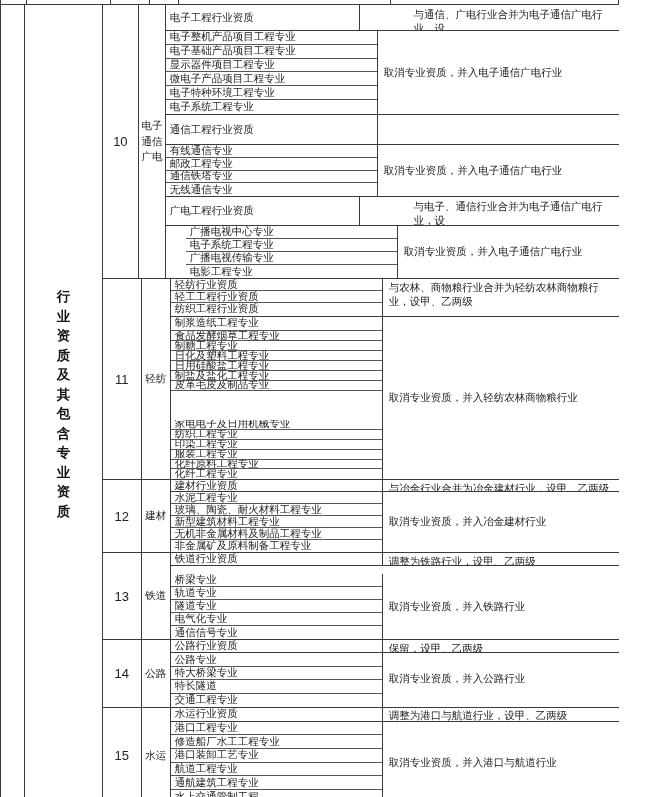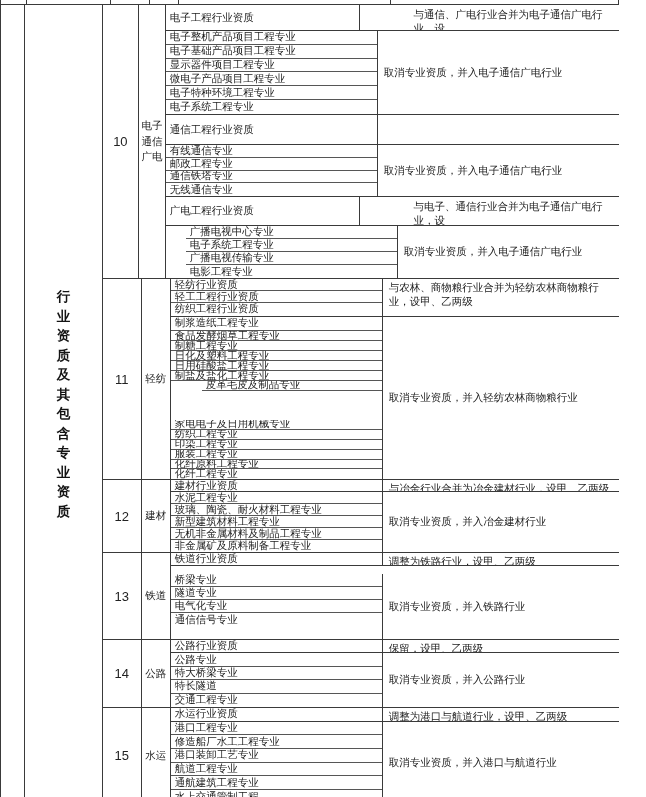--- a/index.html
+++ b/index.html
@@ -152,7 +152,7 @@
                   <div class="qrow" style="height: 12.5px;">日化及塑料工程专业</div>
                   <div class="qrow" style="height: 12.5px;">日用硅酸盐工程专业</div>
                   <div class="qrow" style="height: 12.5px;">制盐及盐化工程专业</div>
-                  <div class="qrow" style="height: 12.5px; margin-left: 31px;">皮革毛皮及制品专业</div>
+                  <div class="qrow" style="height: 12.5px;">皮革毛皮及制品专业</div>
                   <div class="qrow" style="height: 12.5px; margin-top: 29px;">家电电子及日用机械专业</div>
                   <div class="qrow" style="height: 12.5px;">纺织工程专业</div>
                   <div class="qrow" style="height: 12.5px;">印染工程专业</div>

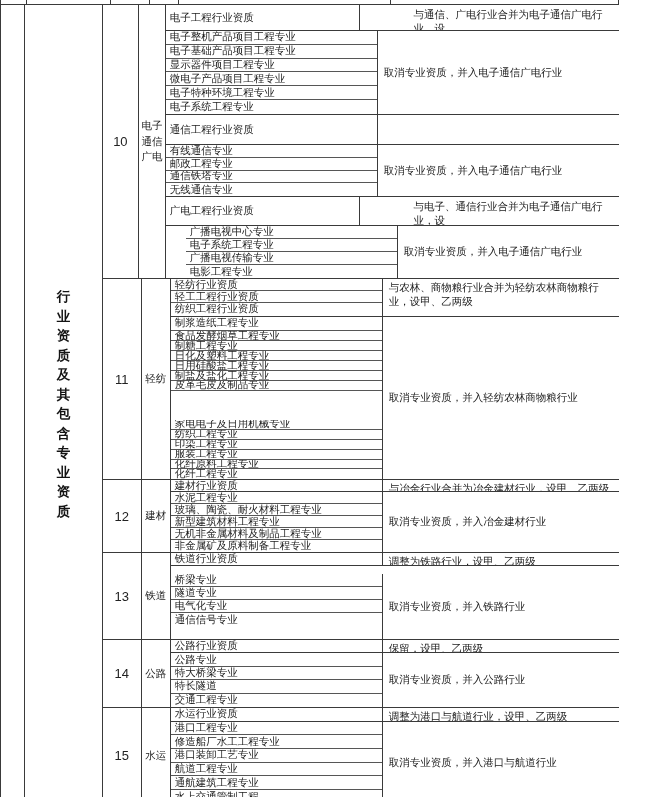--- a/index.html
+++ b/index.html
@@ -199,6 +199,7 @@
               <div class="band" style="height: 65px; margin-top: 8px;">
                 <div class="quals">
                   <div class="qrow" style="height: 13px;">桥梁专业</div>
+                  <div class="qrow" style="height: 13px;">轨道专业</div>
                   <div class="qrow" style="height: 13px;">隧道专业</div>
                   <div class="qrow" style="height: 13px;">电气化专业</div>
                   <div class="qrow" style="height: 13px;">通信信号专业</div>

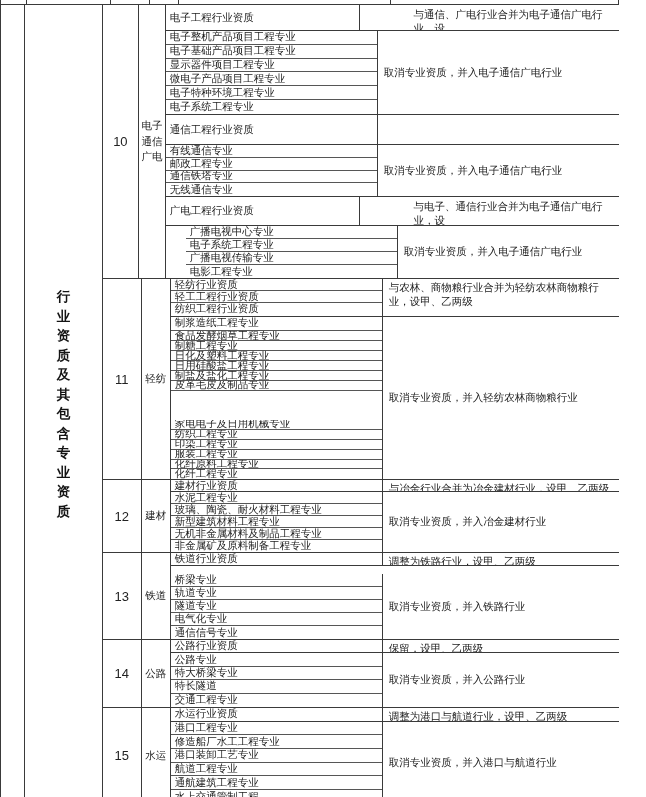--- a/index.html
+++ b/index.html
@@ -218,7 +218,7 @@
                 </div>
                 <div class="note top">保留，设甲、乙两级</div>
               </div>
-              <div class="band" style="height: 53.6px;">
+              <div class="band" style="height: 53.6px; font-family: Liberation Mono, monospace;">
                 <div class="quals">
                   <div class="qrow" style="height: 13.4px;">公路专业</div>
                   <div class="qrow" style="height: 13.4px;">特大桥梁专业</div>

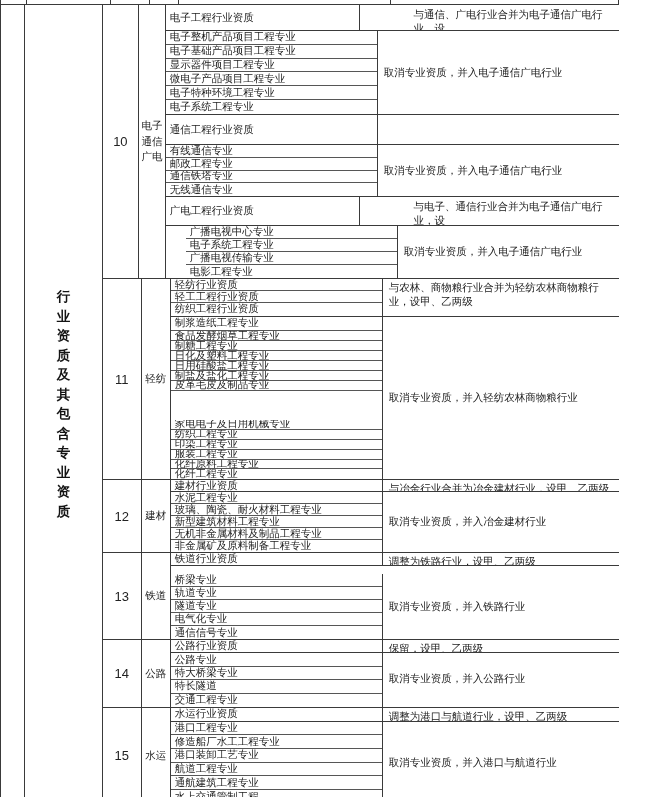--- a/index.html
+++ b/index.html
@@ -233,7 +233,7 @@
             <div class="gnum">15</div>
             <div class="gind">水运</div>
             <div class="bands">
-              <div class="band" style="height: 13.7px;">
+              <div class="band" style="height: 13.7px; font-family: Liberation Mono, monospace;">
                 <div class="quals">
                   <div class="qrow" style="height: 13.7px;">水运行业资质</div>
                 </div>

